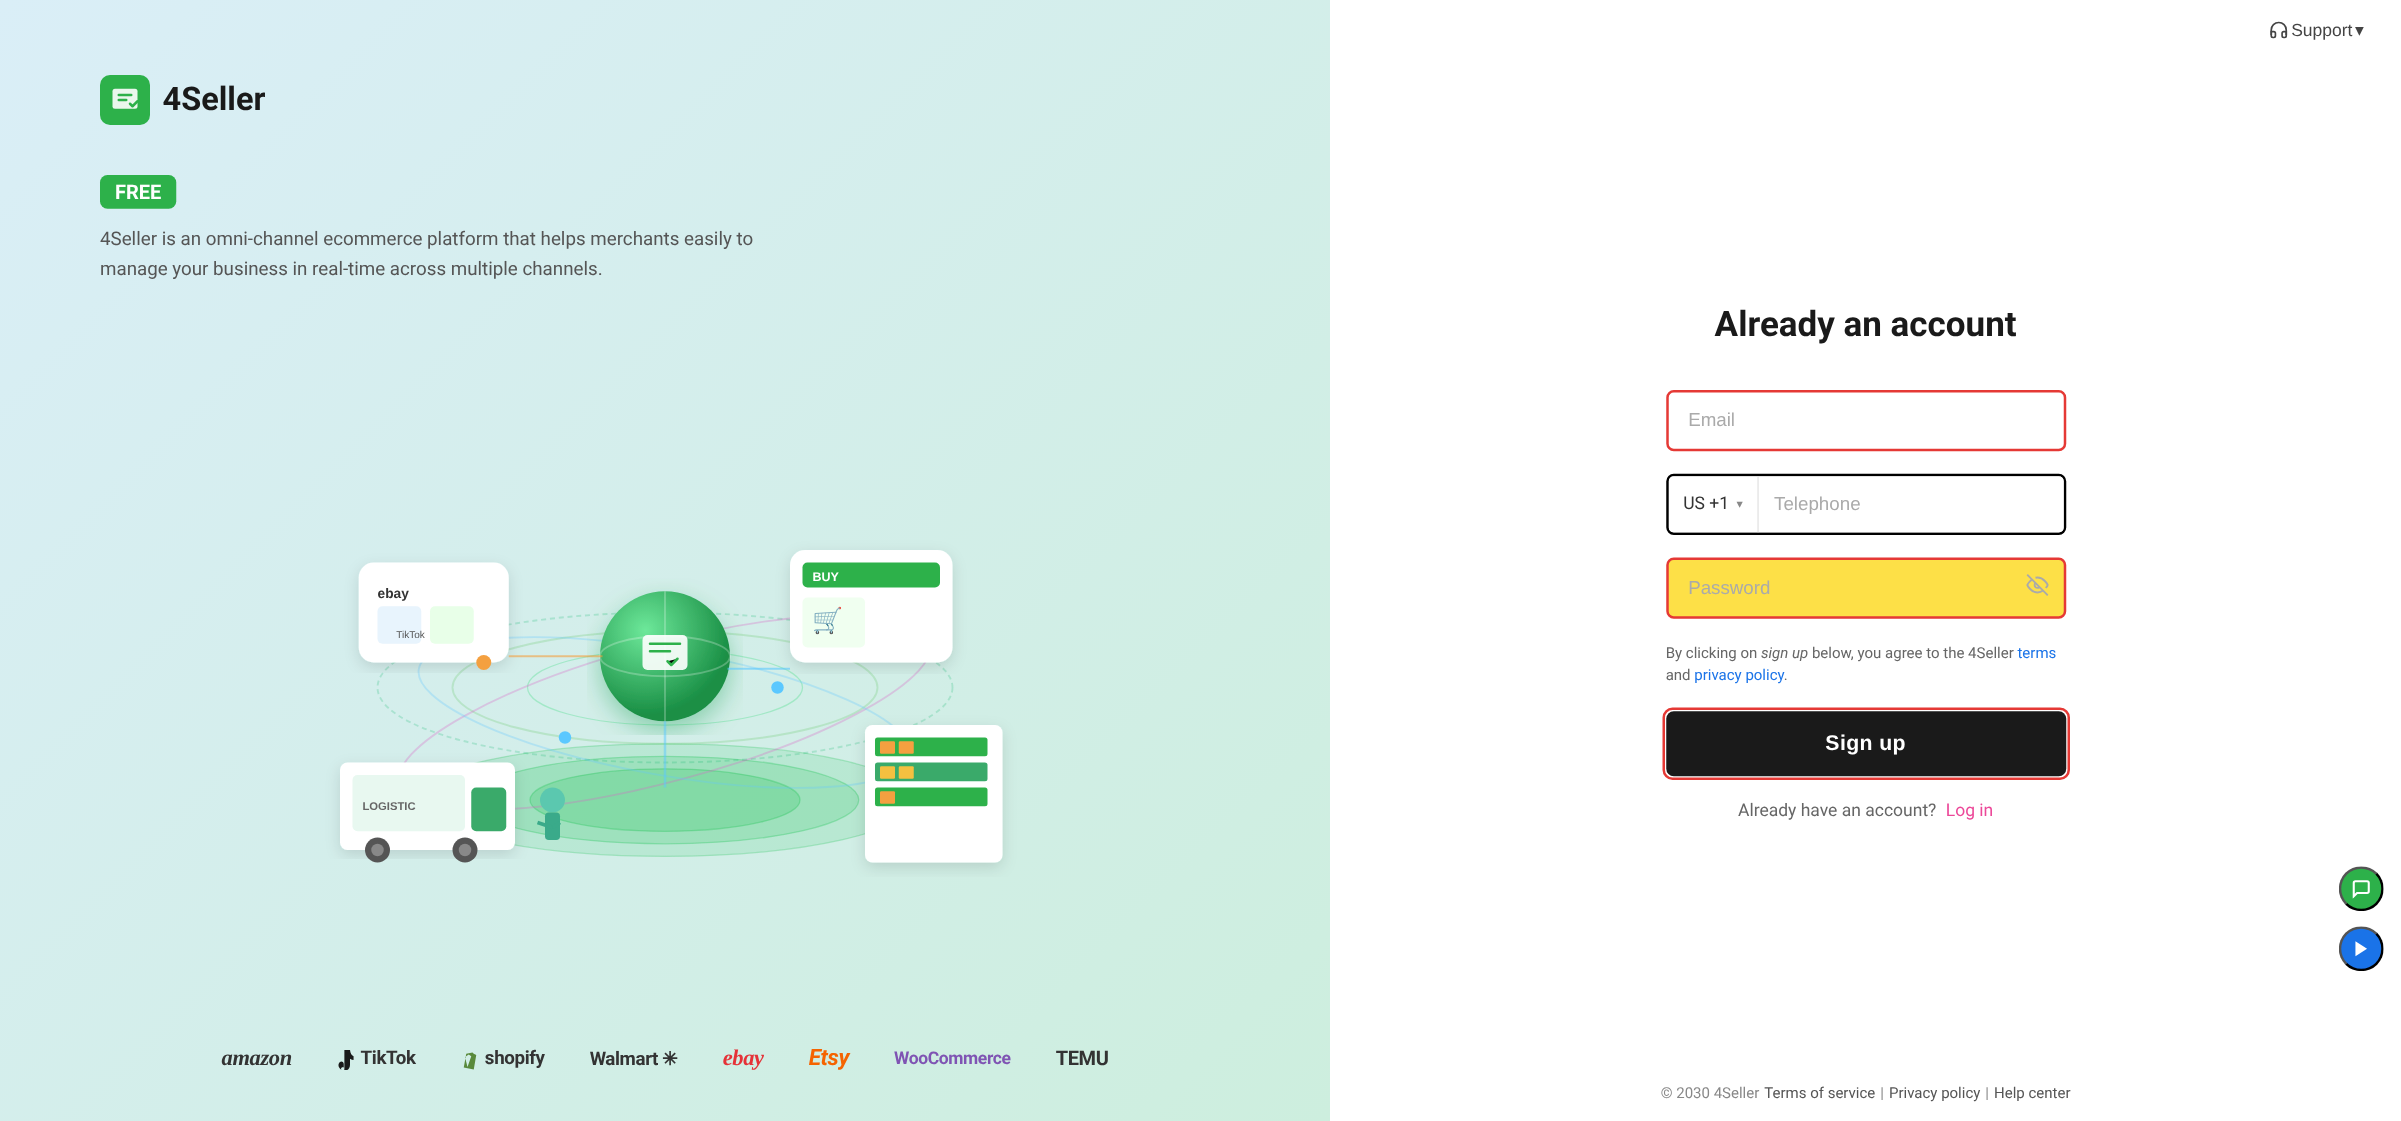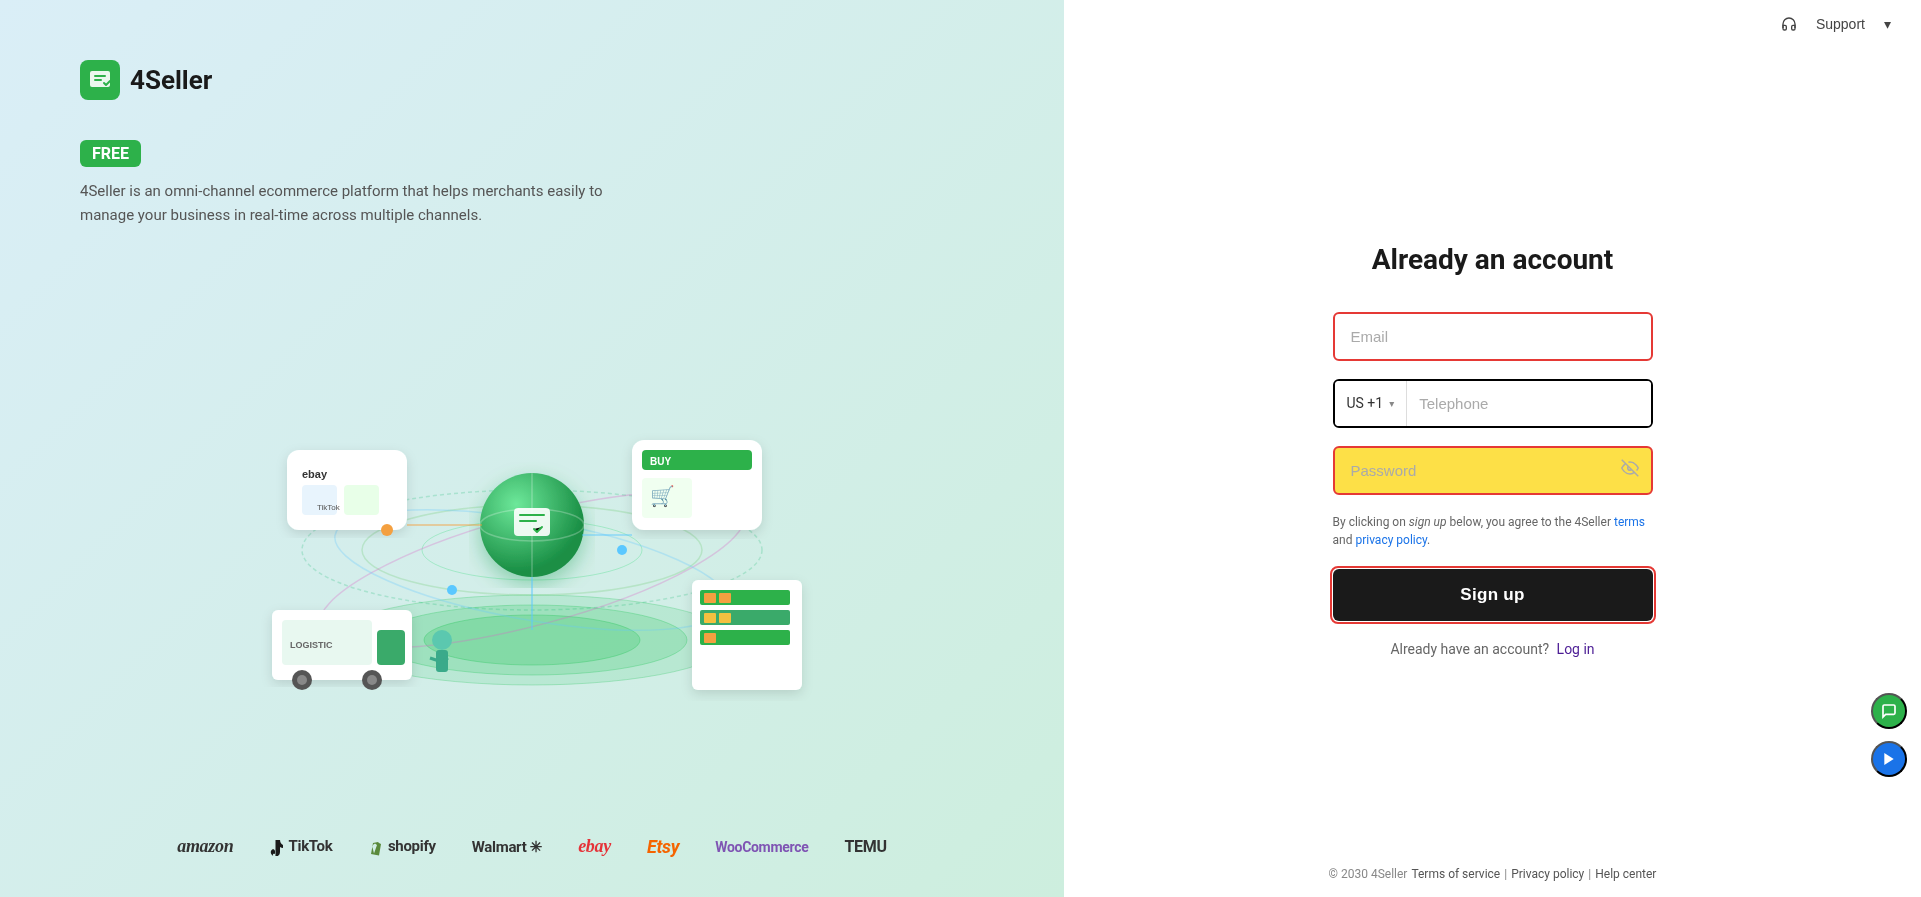--- a/index.html
+++ b/index.html
@@ -128,7 +128,7 @@
     .support-btn {
       display: flex;
       align-items: center;
-      gap: 19px;
+      gap: 2px;
       font-size: 14px;
       color: #444;
       cursor: pointer;

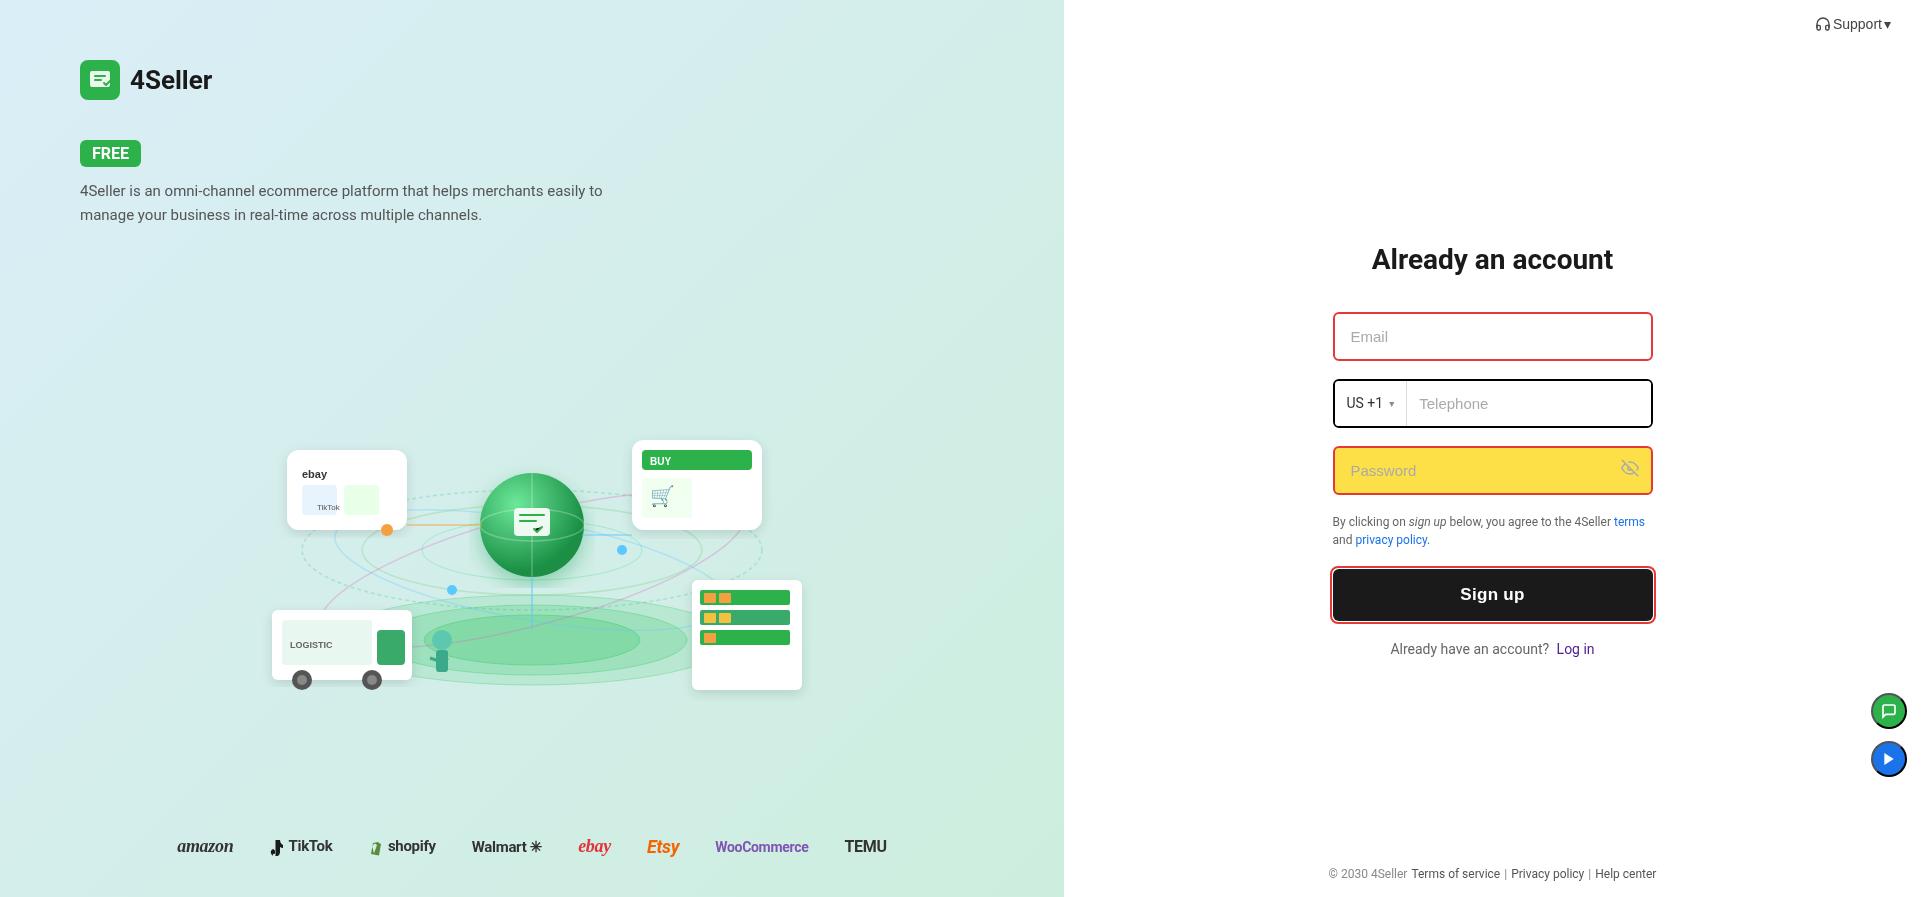--- a/index.html
+++ b/index.html
@@ -292,7 +292,7 @@
     }
 
     .login-link {
-      color: #4c1d95;
+      color: #ec4899;
       text-decoration: none;
       margin-left: 4px;
       cursor: pointer;

